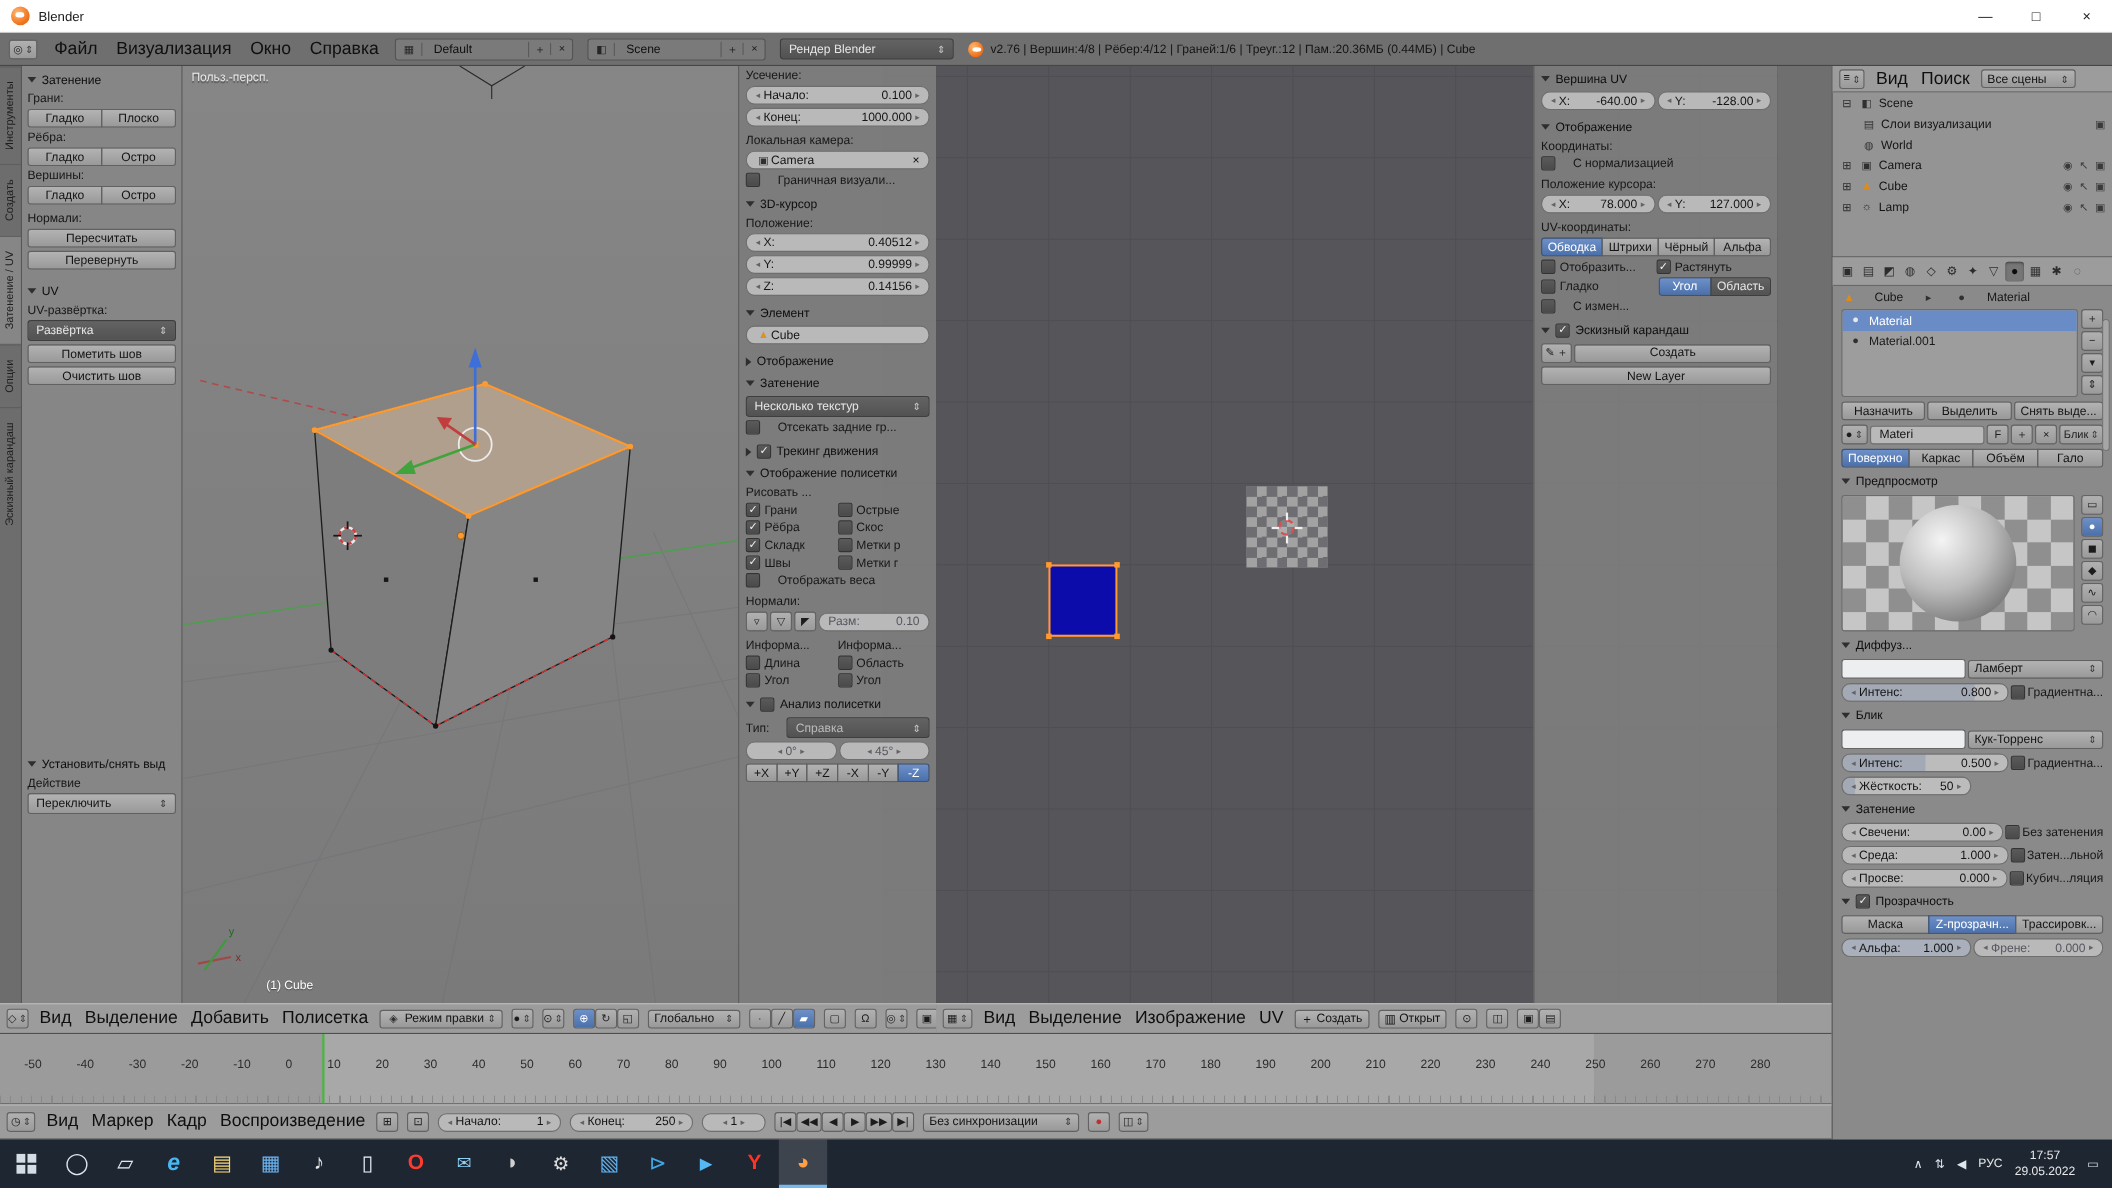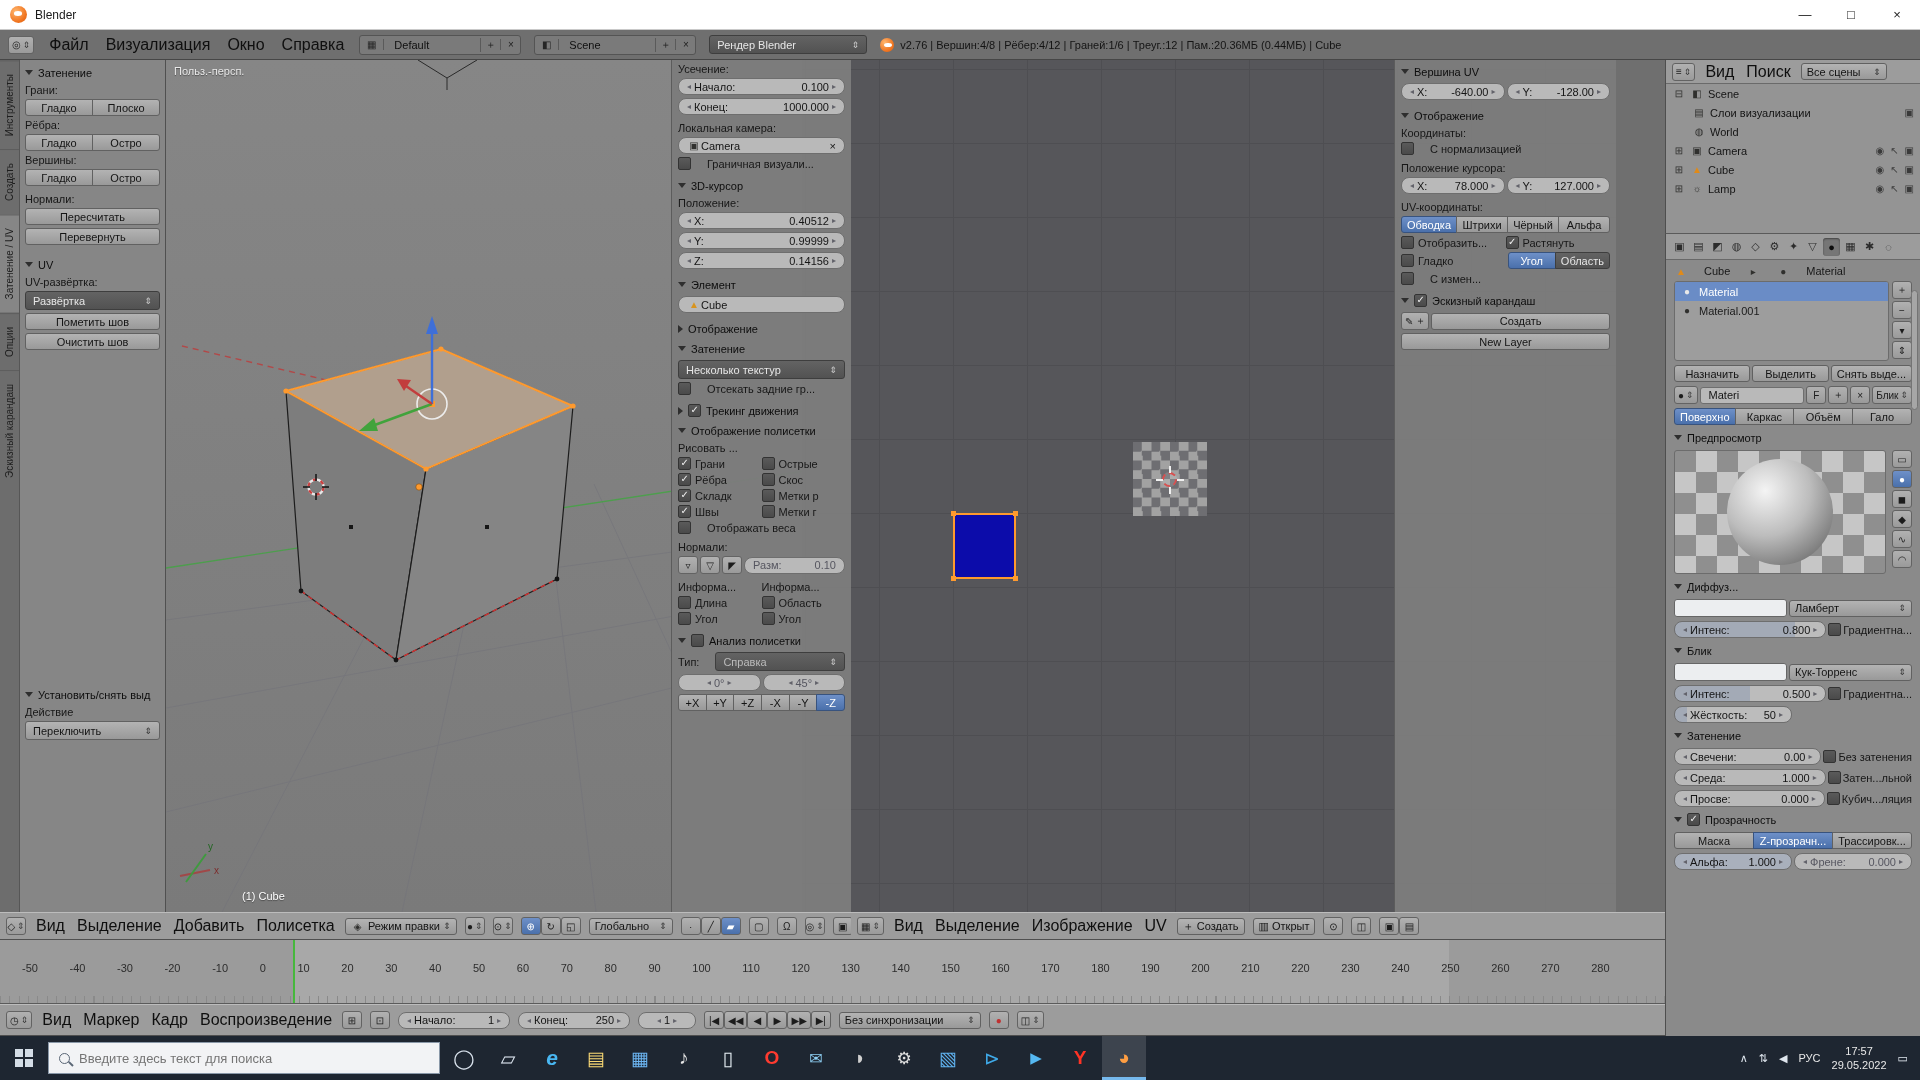--- a/index.html
+++ b/index.html
@@ -990,10 +990,6 @@
           <span></span>
         </span>
     </div>
-    <div class="tb-search">
-      <span class="searchic"></span>
-      <input type="text" placeholder="Введите здесь текст для поиска" style="">
-    </div>
     <div class="tb-app a0">
         <span>◯</span>
       </div>

